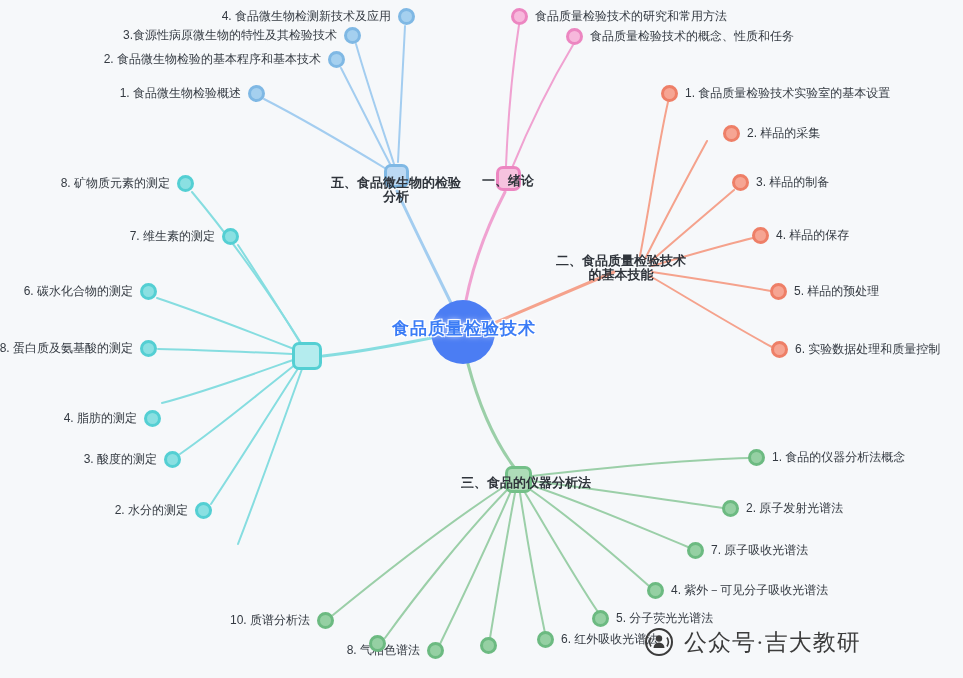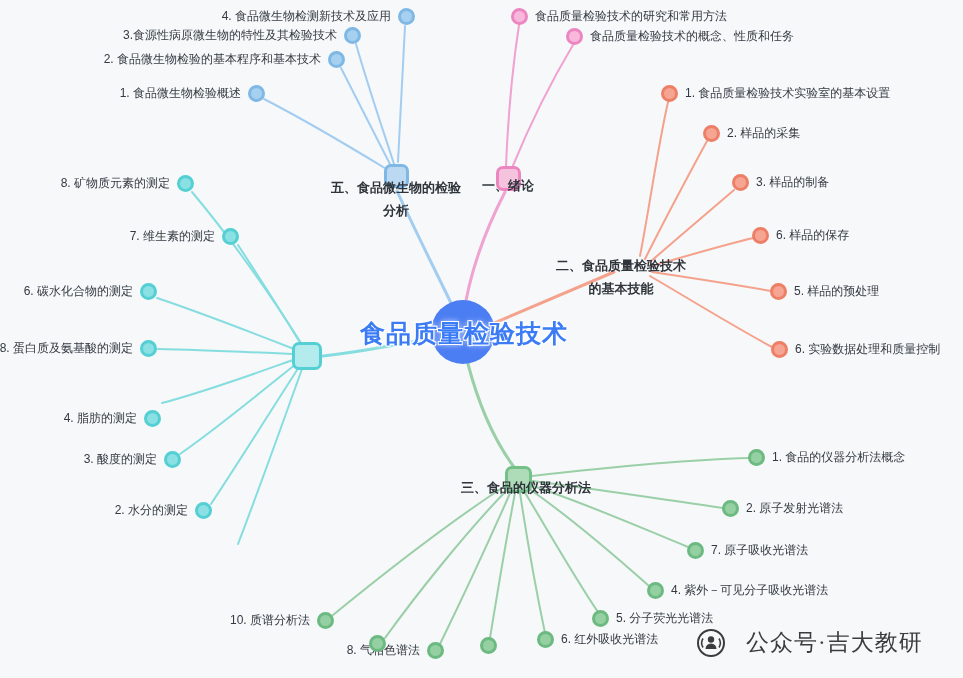--- a/index.html
+++ b/index.html
@@ -113,7 +113,7 @@
     <span class="dot salmon"></span>
     <span class="leaf-label">1. 食品质量检验技术实验室的基本设置</span>
   </div>
-  <div class="leaf" style="left:703px;top:125px">
+  <div class="leaf" style="left:723px;top:125px">
     <span class="dot salmon"></span>
     <span class="leaf-label">2. 样品的采集</span>
   </div>

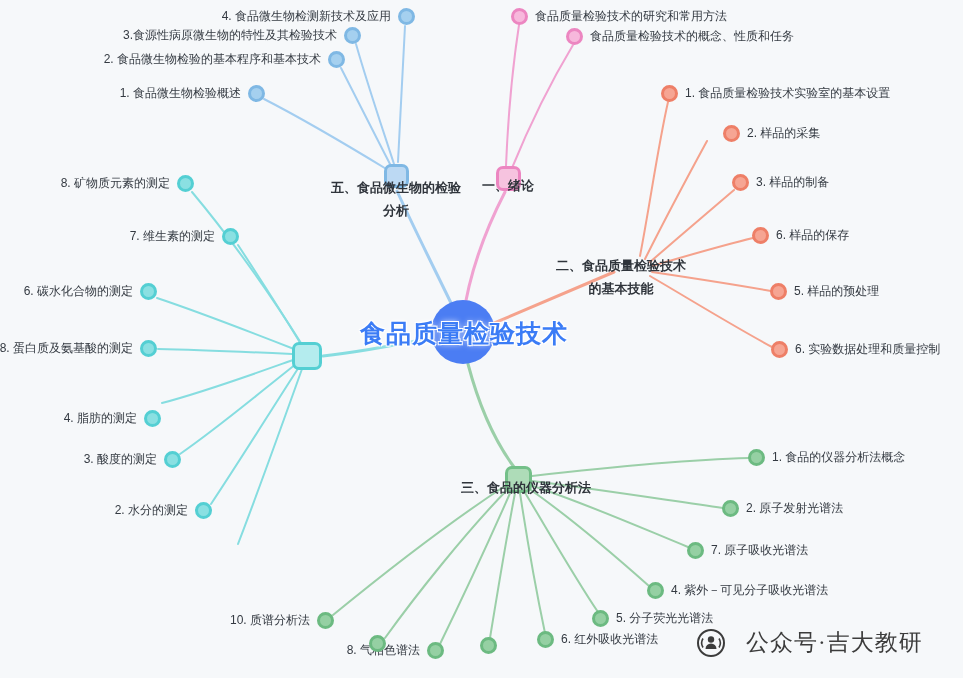--- a/index.html
+++ b/index.html
@@ -19,7 +19,7 @@
   .node.green{background:#aedcb8;border-color:#74c089}
   .node.cyan{background:#b4ecee;border-color:#54cfd3}
   .node.blue{background:#bcd9f3;border-color:#7fb8e4}
-  .branch-label{position:absolute;z-index:4;font-size:13px;font-weight:700;color:#2f343b;text-align:center;line-height:23px}
+  .branch-label{position:absolute;z-index:4;font-size:13px;font-weight:700;color:#2f343b;text-align:center;line-height:14px}
   .center-circle{position:absolute;left:431px;top:300px;width:64px;height:64px;border-radius:50%;background:#4b7df3;z-index:2}
   .center-title{position:absolute;left:348px;top:317px;width:232px;text-align:center;z-index:5;font-size:25px;font-weight:700;color:#3b7cf6;letter-spacing:1px;
     text-shadow:-1px -1px 0 #fff,1px -1px 0 #fff,-1px 1px 0 #fff,1px 1px 0 #fff,0 0 6px #fff}

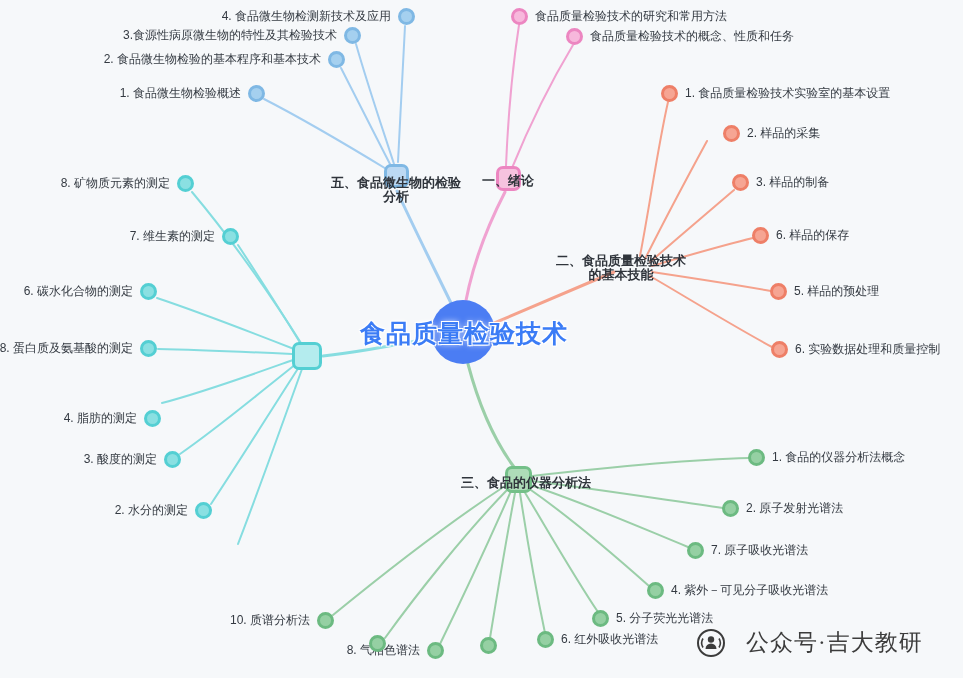--- a/index.html
+++ b/index.html
@@ -123,7 +123,7 @@
   </div>
   <div class="leaf" style="left:752px;top:227px">
     <span class="dot salmon"></span>
-    <span class="leaf-label">6. 样品的保存</span>
+    <span class="leaf-label">4. 样品的保存</span>
   </div>
   <div class="leaf" style="left:770px;top:283px">
     <span class="dot salmon"></span>

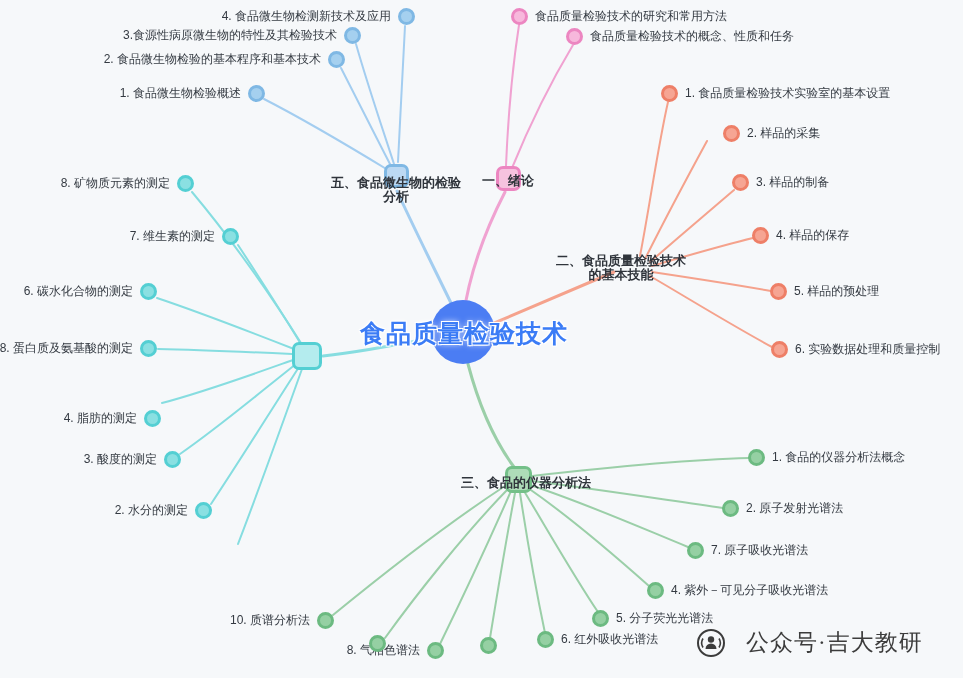--- a/index.html
+++ b/index.html
@@ -21,7 +21,7 @@
   .node.blue{background:#bcd9f3;border-color:#7fb8e4}
   .branch-label{position:absolute;z-index:4;font-size:13px;font-weight:700;color:#2f343b;text-align:center;line-height:14px}
   .center-circle{position:absolute;left:431px;top:300px;width:64px;height:64px;border-radius:50%;background:#4b7df3;z-index:2}
-  .center-title{position:absolute;left:348px;top:317px;width:232px;text-align:center;z-index:5;font-size:25px;font-weight:700;color:#3b7cf6;letter-spacing:1px;
+  .center-title{position:absolute;left:348px;top:317px;width:232px;text-align:center;z-index:5;font-size:17px;font-weight:700;color:#3b7cf6;letter-spacing:1px;
     text-shadow:-1px -1px 0 #fff,1px -1px 0 #fff,-1px 1px 0 #fff,1px 1px 0 #fff,0 0 6px #fff}
   .watermark{position:absolute;left:696px;top:627px;display:flex;align-items:flex-end;gap:20px;z-index:6}
   .watermark-text{font-size:23px;color:#3c3c3c;letter-spacing:1px;font-family:"Liberation Serif","DejaVu Serif",serif}

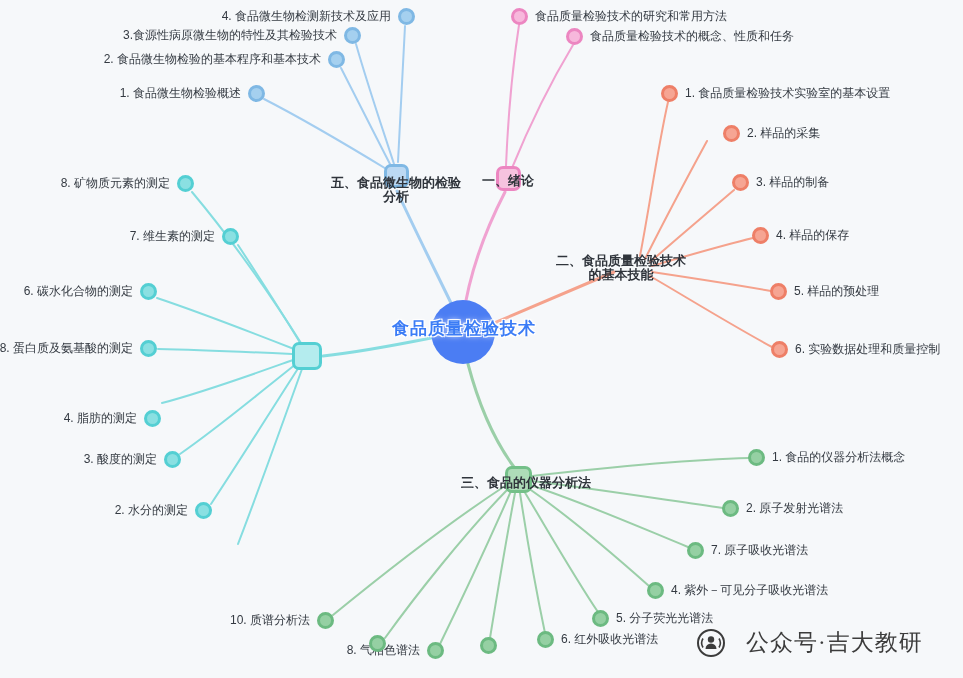--- a/index.html
+++ b/index.html
@@ -23,7 +23,7 @@
   .center-circle{position:absolute;left:431px;top:300px;width:64px;height:64px;border-radius:50%;background:#4b7df3;z-index:2}
   .center-title{position:absolute;left:348px;top:317px;width:232px;text-align:center;z-index:5;font-size:17px;font-weight:700;color:#3b7cf6;letter-spacing:1px;
     text-shadow:-1px -1px 0 #fff,1px -1px 0 #fff,-1px 1px 0 #fff,1px 1px 0 #fff,0 0 6px #fff}
-  .watermark{position:absolute;left:696px;top:627px;display:flex;align-items:flex-end;gap:20px;z-index:6}
+  .watermark{position:absolute;left:644px;top:627px;display:flex;align-items:flex-start;gap:10px;z-index:6}
   .watermark-text{font-size:23px;color:#3c3c3c;letter-spacing:1px;font-family:"Liberation Serif","DejaVu Serif",serif}
 </style>
 </head>

